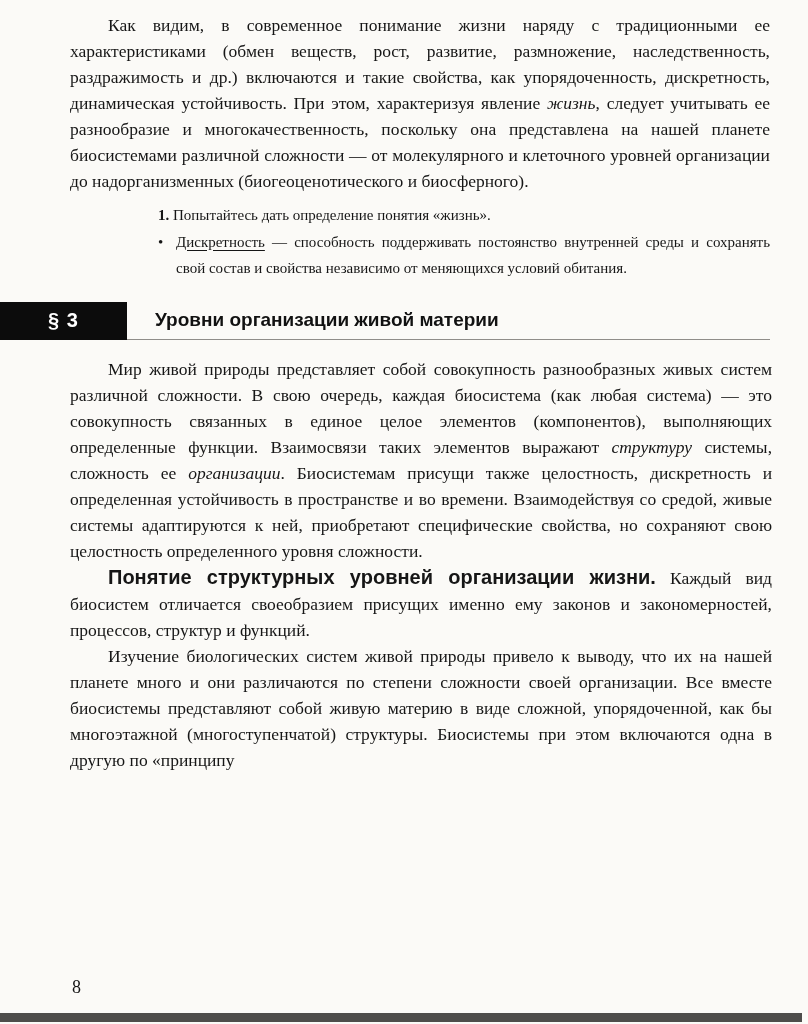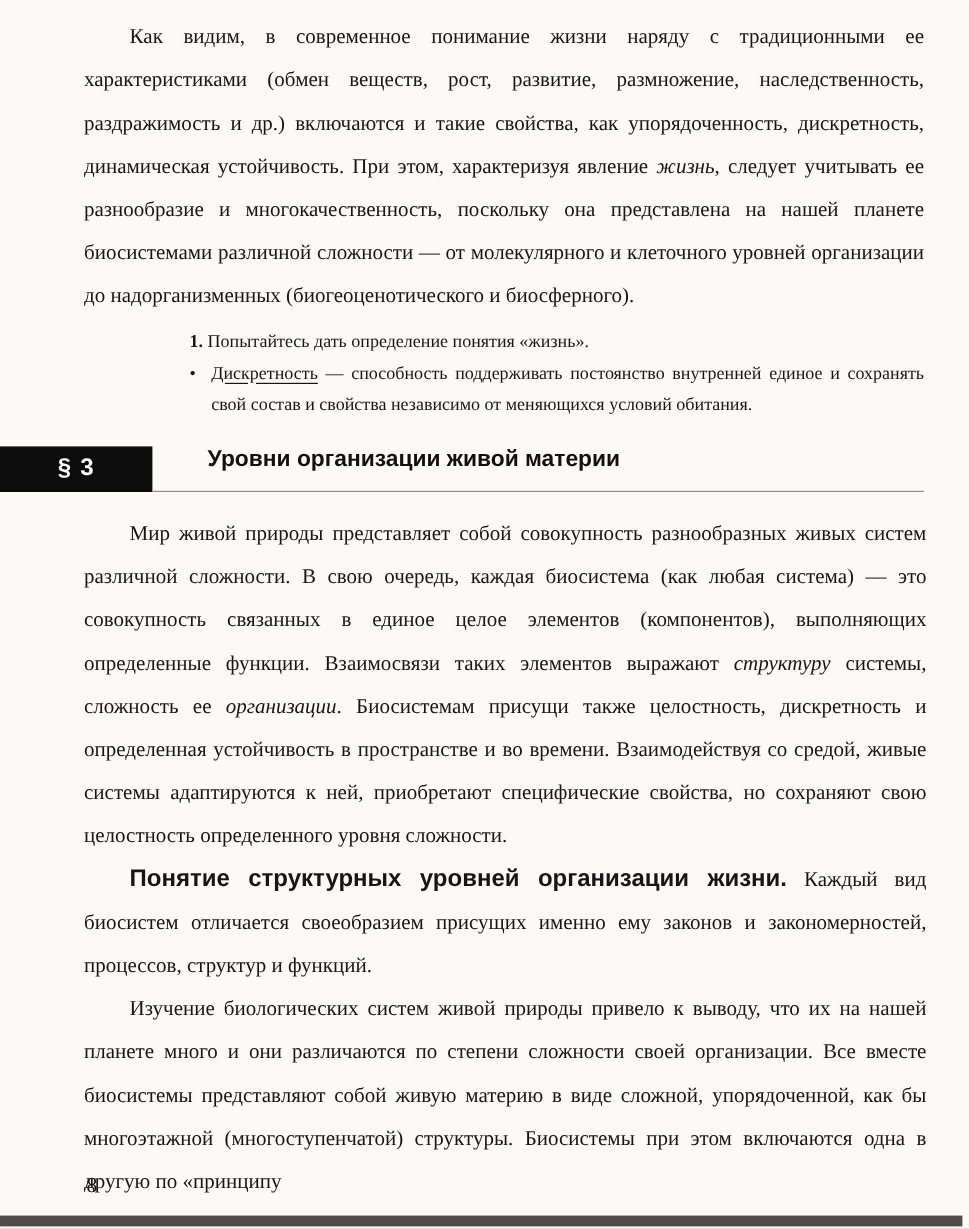--- a/index.html
+++ b/index.html
@@ -19,7 +19,7 @@
   .para {
     margin: 0;
     font-size: 17.5px;
-    line-height: 36px;
+    line-height: 26px;
     text-align: justify;
     text-indent: 38px;
   }

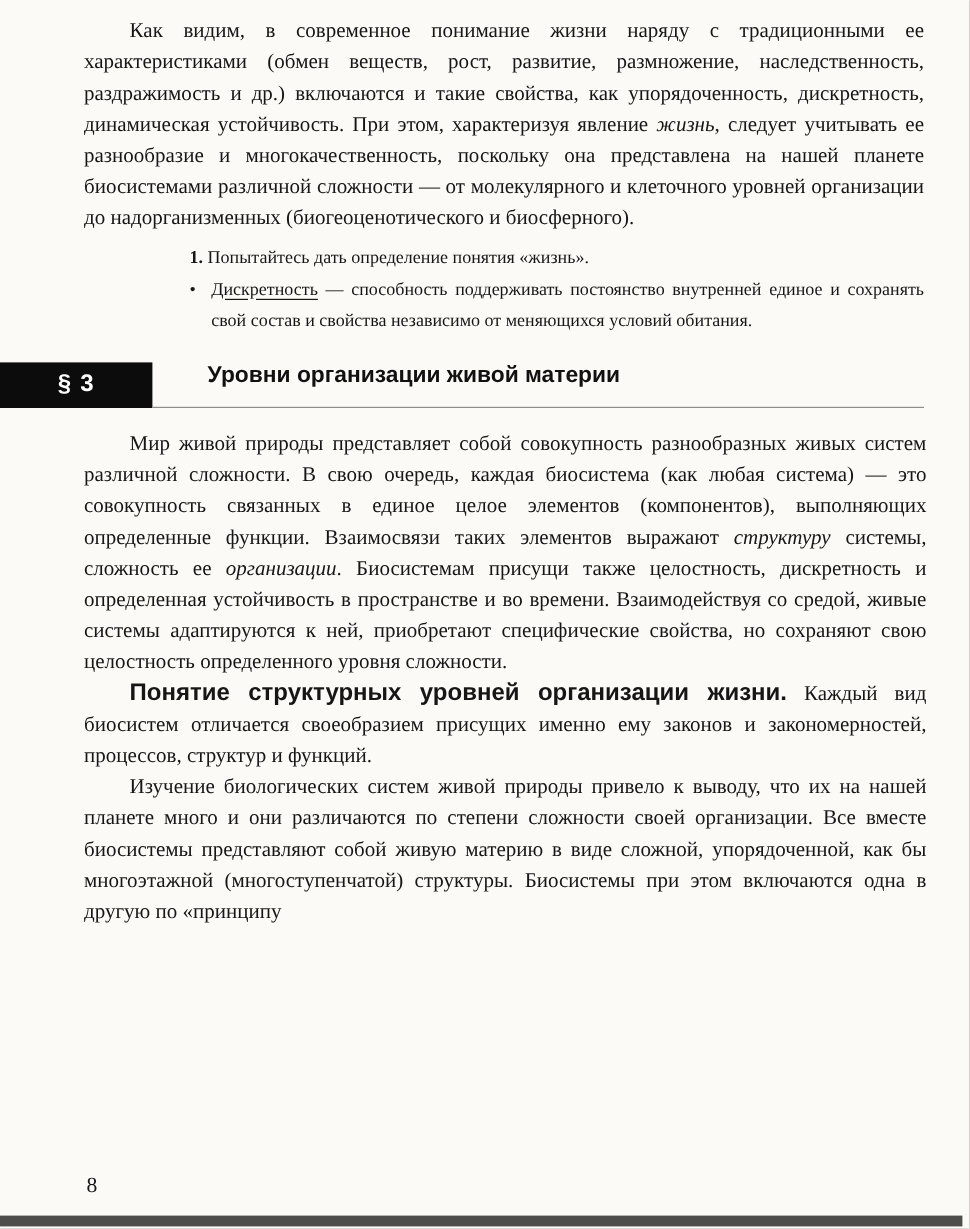--- a/index.html
+++ b/index.html
@@ -106,7 +106,7 @@
     <div class="exercise">
       <div class="ex-item"><span class="ex-num">1.</span><span> Попытайтесь дать определение понятия «жизнь».</span></div>
 
-      <div class="bullet-item"><span class="bullet-marker">•</span><span class="term">Дискретность</span><span> — способность поддерживать постоянство внутренней единое и сохранять свой состав и свойства независимо от меняющихся условий обитания.</span></div>
+      <div class="bullet-item"><span class="bullet-marker">•</span><span class="term">Дискретность</span><span> — способность поддерживать постоянство внутренней среды и сохранять свой состав и свойства независимо от меняющихся условий обитания.</span></div>
     </div>
 
   </div>

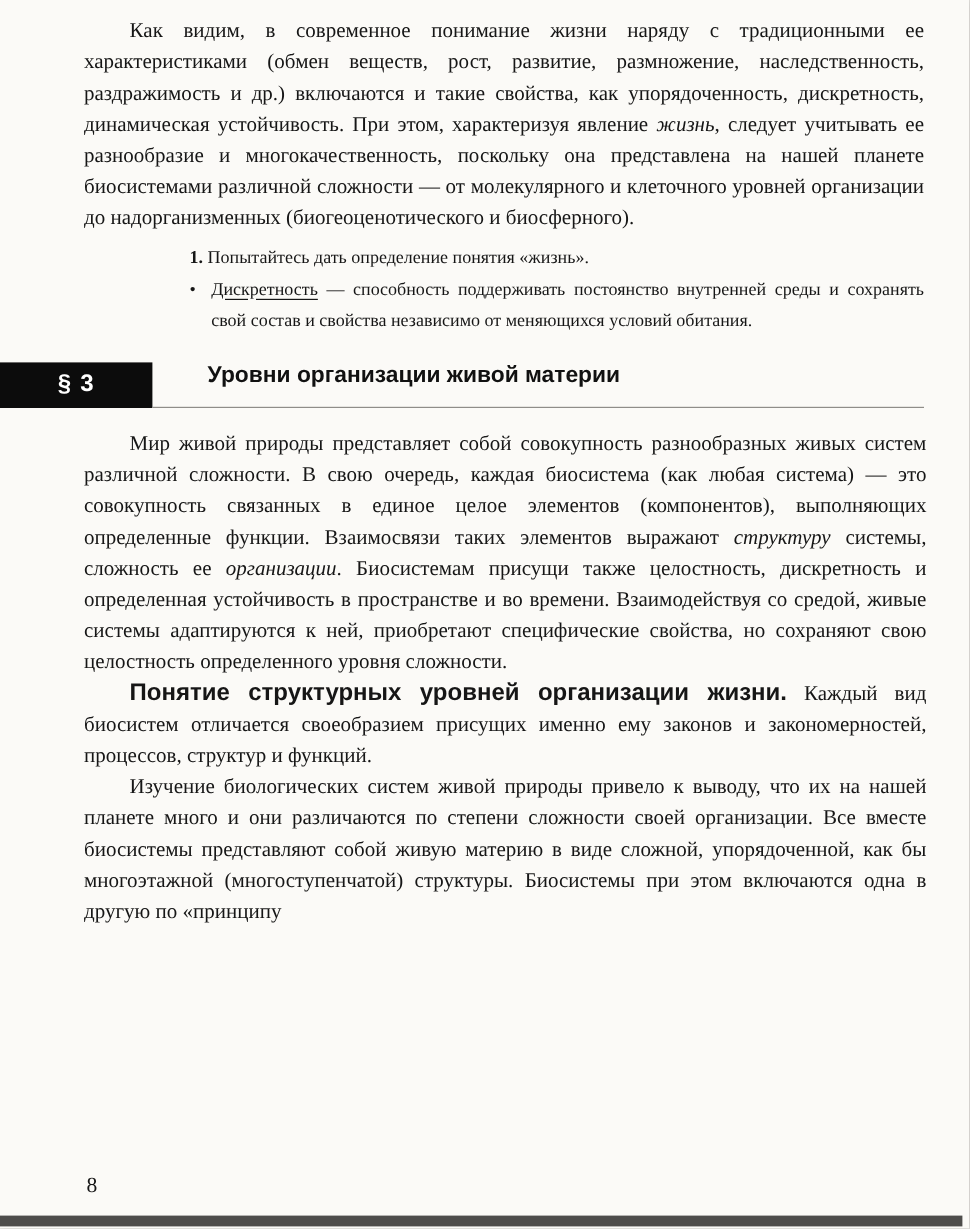--- a/index.html
+++ b/index.html
@@ -66,8 +66,9 @@
   .section-title-wrap {
     flex: 1;
     margin-right: 38px;
-    padding-left: 46px;
+    padding-left: 28px;
     display: flex;
+    align-items: center;
     border-bottom: 1.5px solid #8f8d89;
   }
   .section-title {

